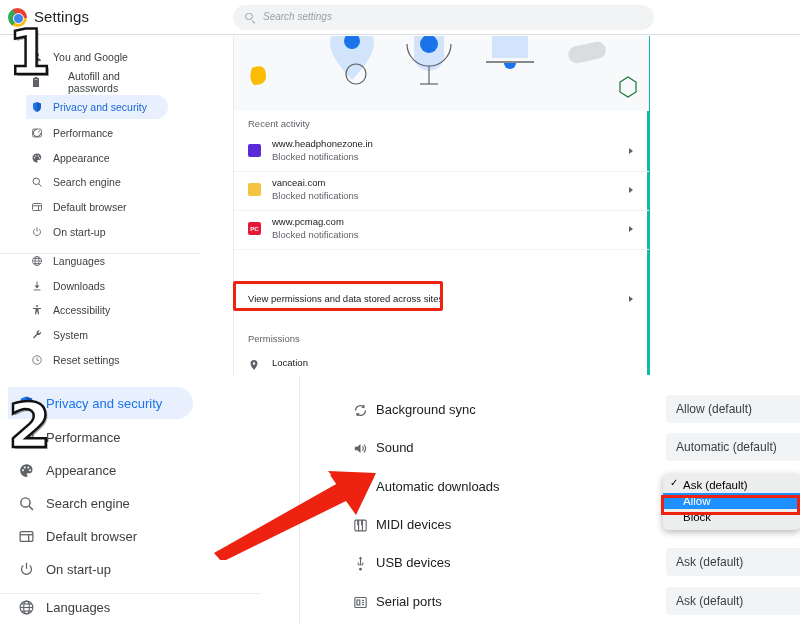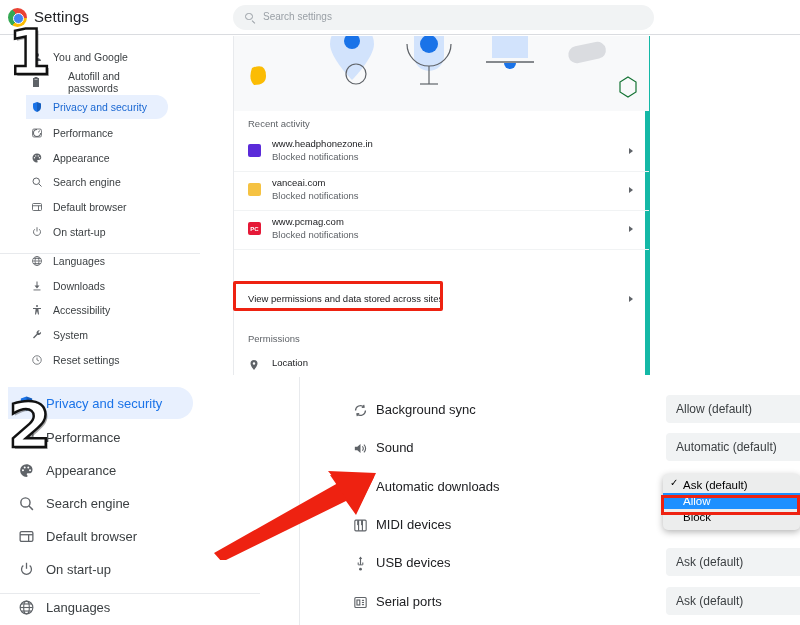--- a/index.html
+++ b/index.html
@@ -40,7 +40,7 @@
   }
   .p1-search {
     position: absolute; left: 233px; top: 5px; width: 421px; height: 25px;
-    background: #f1f3f4; border-radius: 13px;
+    background: #f1f3f4; border-radius: 13px; font-style: italic;
   }
   .p1-search .mag {
     position: absolute; left: 12px; top: 7.5px; width: 10px; height: 10px;

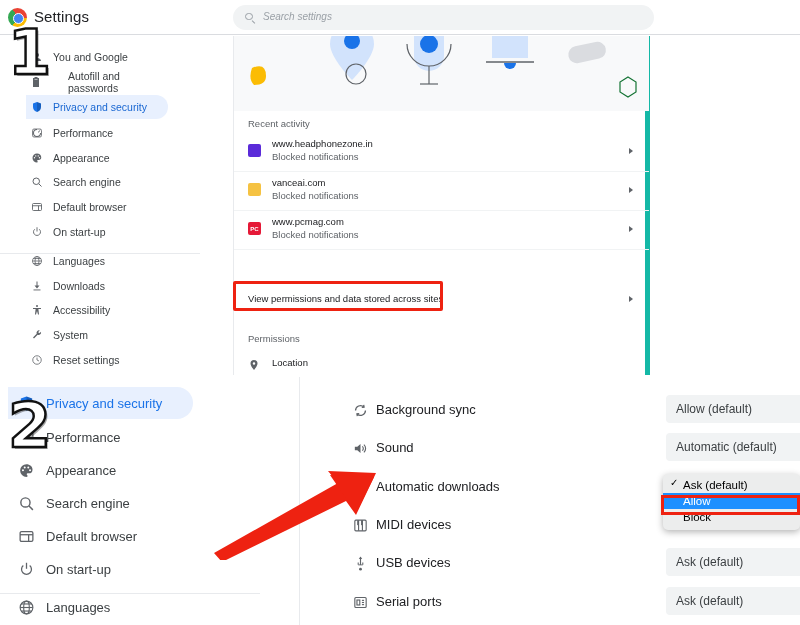--- a/index.html
+++ b/index.html
@@ -78,7 +78,7 @@
   
   .p1-main {
     position:absolute; left:233px; top:36px; width:417px; height:339px;
-    background:#ffffff; border-left:1px solid #e8eaed; border-right:5px solid #14b8a6;
+    background:#ffffff; border-left:1px solid #e8eaed; border-right:3px solid #14b8a6;
   }
   .p1-hero {
     position:absolute; left:0; top:0; width:415px; height:75px;

